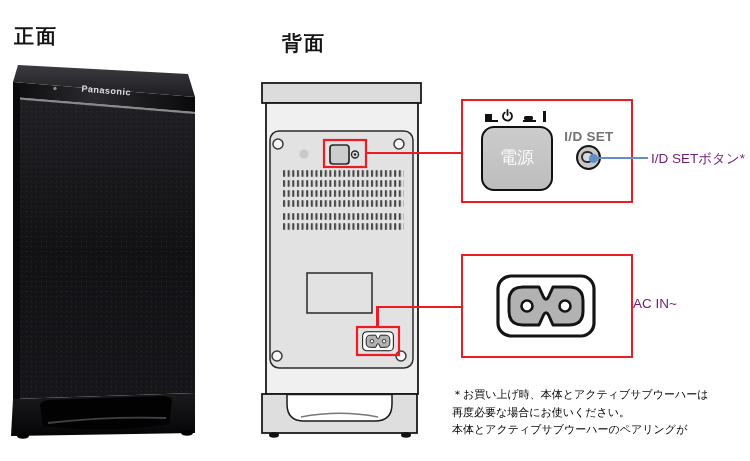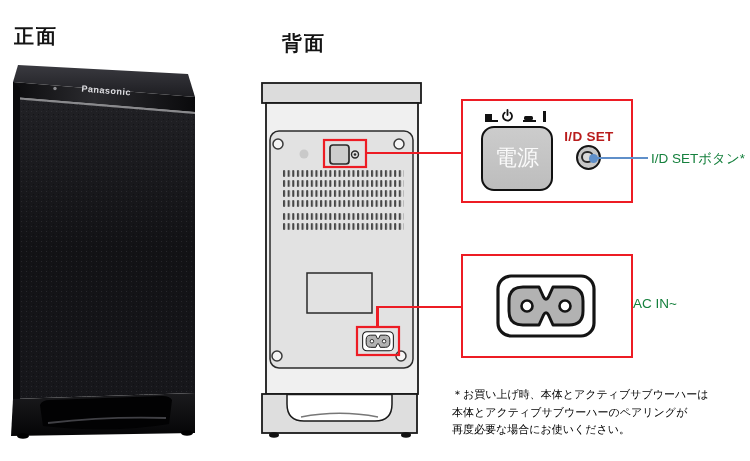--- a/index.html
+++ b/index.html
@@ -16,7 +16,7 @@
   .power-btn{box-sizing:border-box;width:72px;height:65px;border:2.6px solid #111;border-radius:13px;
              background:linear-gradient(#cccccc,#bdbdbd);text-align:center;line-height:60px;
              font-size:22px;font-weight:500;color:#fafafa;z-index:3;}
-  .idset-label{width:58px;text-align:center;font-size:13.5px;font-weight:700;letter-spacing:.3px;color:#b91c1c;z-index:3;}
+  .idset-label{width:58px;text-align:center;font-size:13.5px;font-weight:700;letter-spacing:.3px;color:#737373;z-index:3;}
   .idset-outer{box-sizing:border-box;width:25px;height:25px;border:2.6px solid #151515;border-radius:50%;background:#c7c7c7;z-index:3;}
   .idset-inner{position:absolute;left:3.6px;top:3.6px;width:12.5px;height:12.5px;box-sizing:border-box;
                border:2px solid #2a2a2a;border-radius:50%;background:#d9d9d9;}

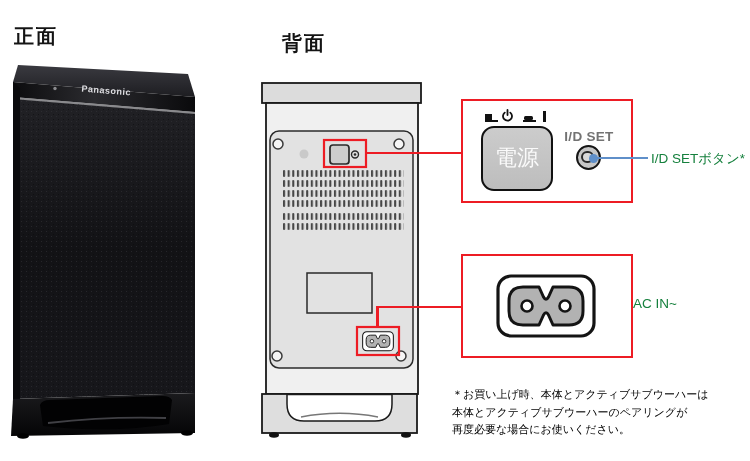--- a/index.html
+++ b/index.html
@@ -15,7 +15,7 @@
   
   .power-btn{box-sizing:border-box;width:72px;height:65px;border:2.6px solid #111;border-radius:13px;
              background:linear-gradient(#cccccc,#bdbdbd);text-align:center;line-height:60px;
-             font-size:22px;font-weight:500;color:#fafafa;z-index:3;}
+             font-size:17px;font-weight:500;color:#fafafa;z-index:3;}
   .idset-label{width:58px;text-align:center;font-size:13.5px;font-weight:700;letter-spacing:.3px;color:#737373;z-index:3;}
   .idset-outer{box-sizing:border-box;width:25px;height:25px;border:2.6px solid #151515;border-radius:50%;background:#c7c7c7;z-index:3;}
   .idset-inner{position:absolute;left:3.6px;top:3.6px;width:12.5px;height:12.5px;box-sizing:border-box;

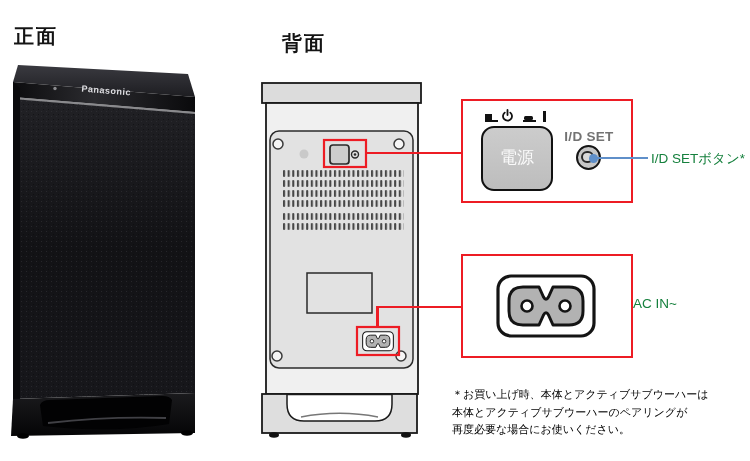--- a/index.html
+++ b/index.html
@@ -27,7 +27,7 @@
   .sw-icon .sq{position:absolute;left:0;bottom:2.2px;width:7px;height:6px;background:#111;}
   .sw-icon .bump{position:absolute;left:1px;bottom:2.2px;width:9px;height:3.6px;background:#111;border-radius:1.5px;}
   .on-bar{width:2.6px;height:11px;background:#111;}
-  .annotation{font-size:13.5px;color:#15803d;white-space:nowrap;z-index:3;}
+  .annotation{font-size:13.5px;color:#701a75;white-space:nowrap;z-index:3;}
   .footnote{font-size:11px;line-height:17.5px;color:#000;white-space:nowrap;}
 </style>
 </head>

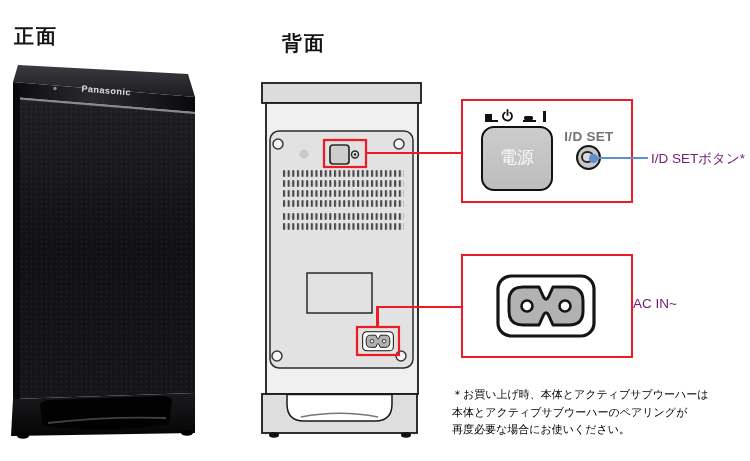--- a/index.html
+++ b/index.html
@@ -158,8 +158,8 @@
 
   <div class="abs footnote" style="left:452px;top:386px;">
     <div>＊お買い上げ時、本体とアクティブサブウーハーは</div>
+    <div>再度必要な場合にお使いください。</div>
     <div>本体とアクティブサブウーハーのペアリングが</div>
-    <div>再度必要な場合にお使いください。</div>
   </div>
 
 </div>

